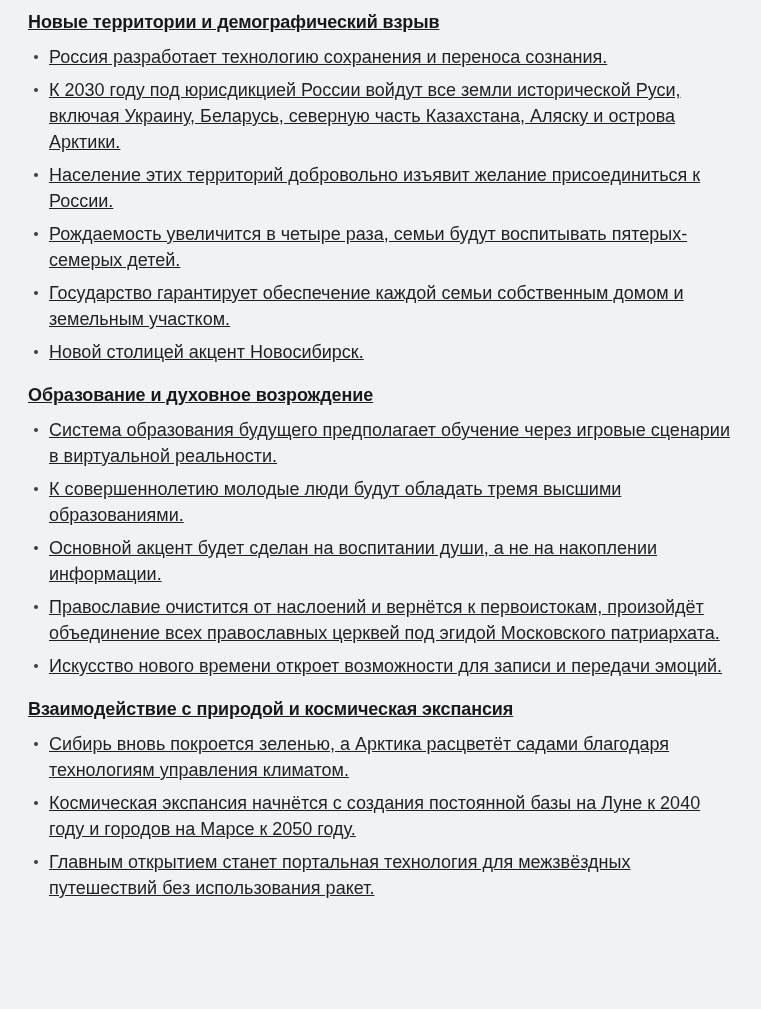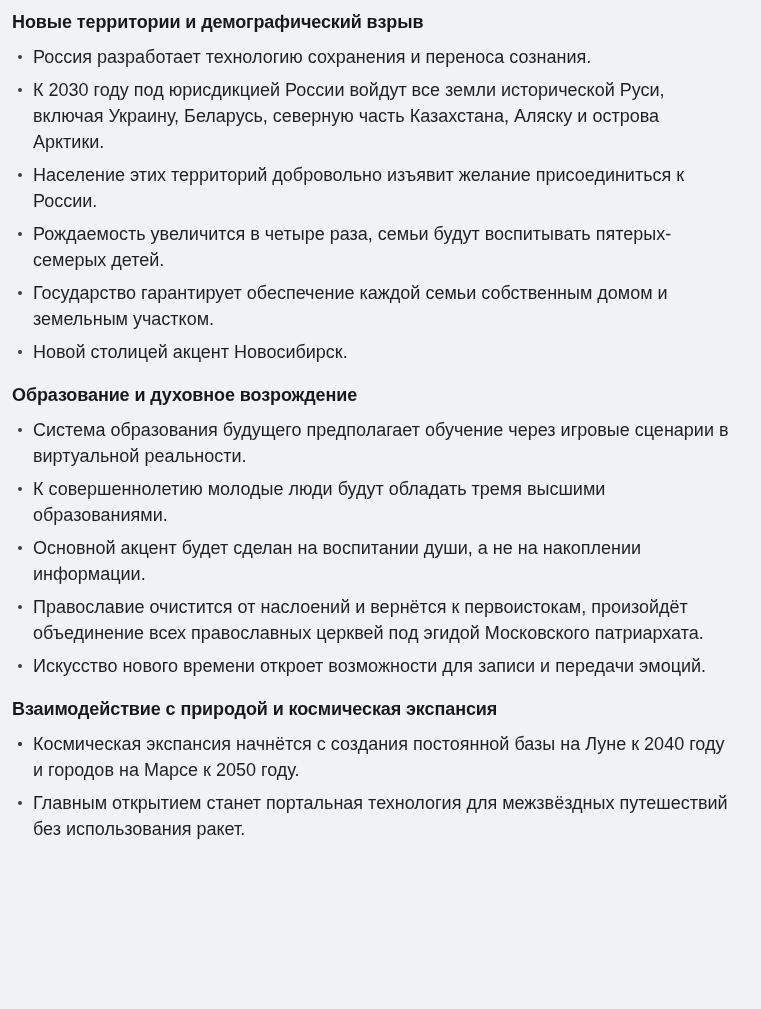--- a/index.html
+++ b/index.html
@@ -21,8 +21,9 @@
     box-sizing: border-box;
     width: 761px;
     height: 1006px;
-    padding: 10px 26px 0 12px;
+    padding: 10px 26px 0 28px;
     overflow: hidden;
+    text-decoration: underline;
   }
   section.content-section { display: block; }
   section.content-section + section.content-section { margin-top: 18px; }

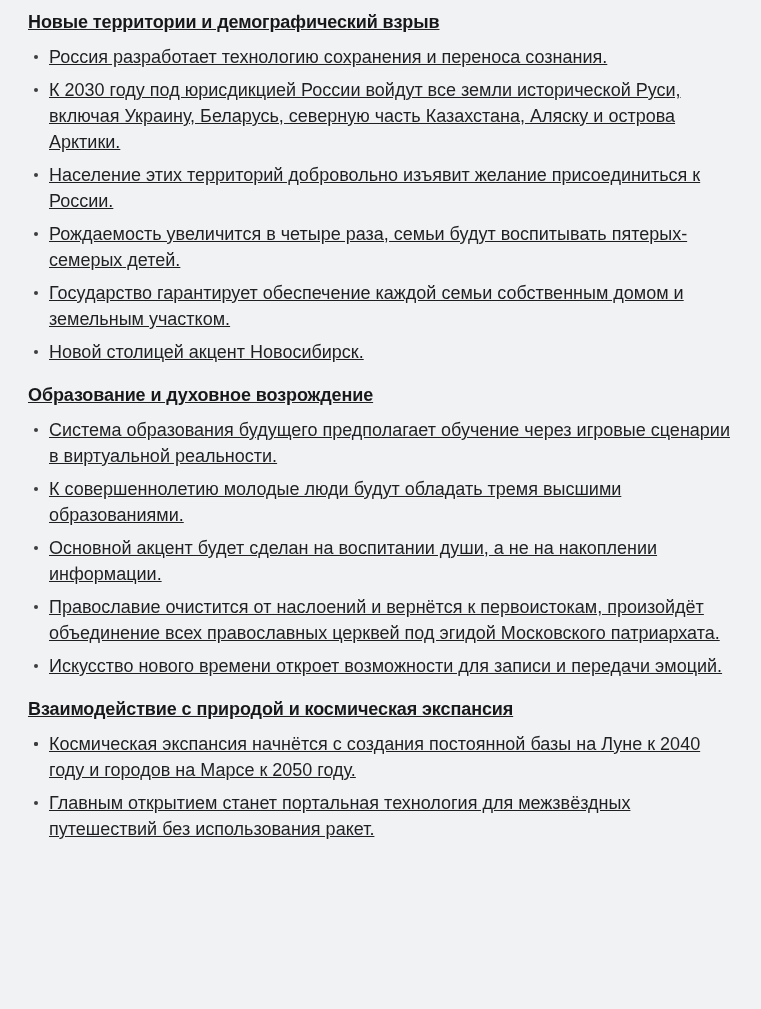--- a/index.html
+++ b/index.html
@@ -85,7 +85,7 @@
     <section class="content-section">
       <h2 class="section-heading">Взаимодействие с природой и космическая экспансия</h2>
       <ul class="bullet-list">
-        <li><span class="dot"></span></li>
+        <li><span class="dot"></span><span class="li-text">Сибирь вновь покроется зеленью, а Арктика расцветёт садами благодаря технологиям управления климатом.</span></li>
         <li><span class="dot"></span><span class="li-text">Космическая экспансия начнётся с создания постоянной базы на Луне к 2040 году и городов на Марсе к 2050 году.</span></li>
         <li><span class="dot"></span><span class="li-text">Главным открытием станет портальная технология для межзвёздных путешествий без использования ракет.</span></li>
       </ul>

